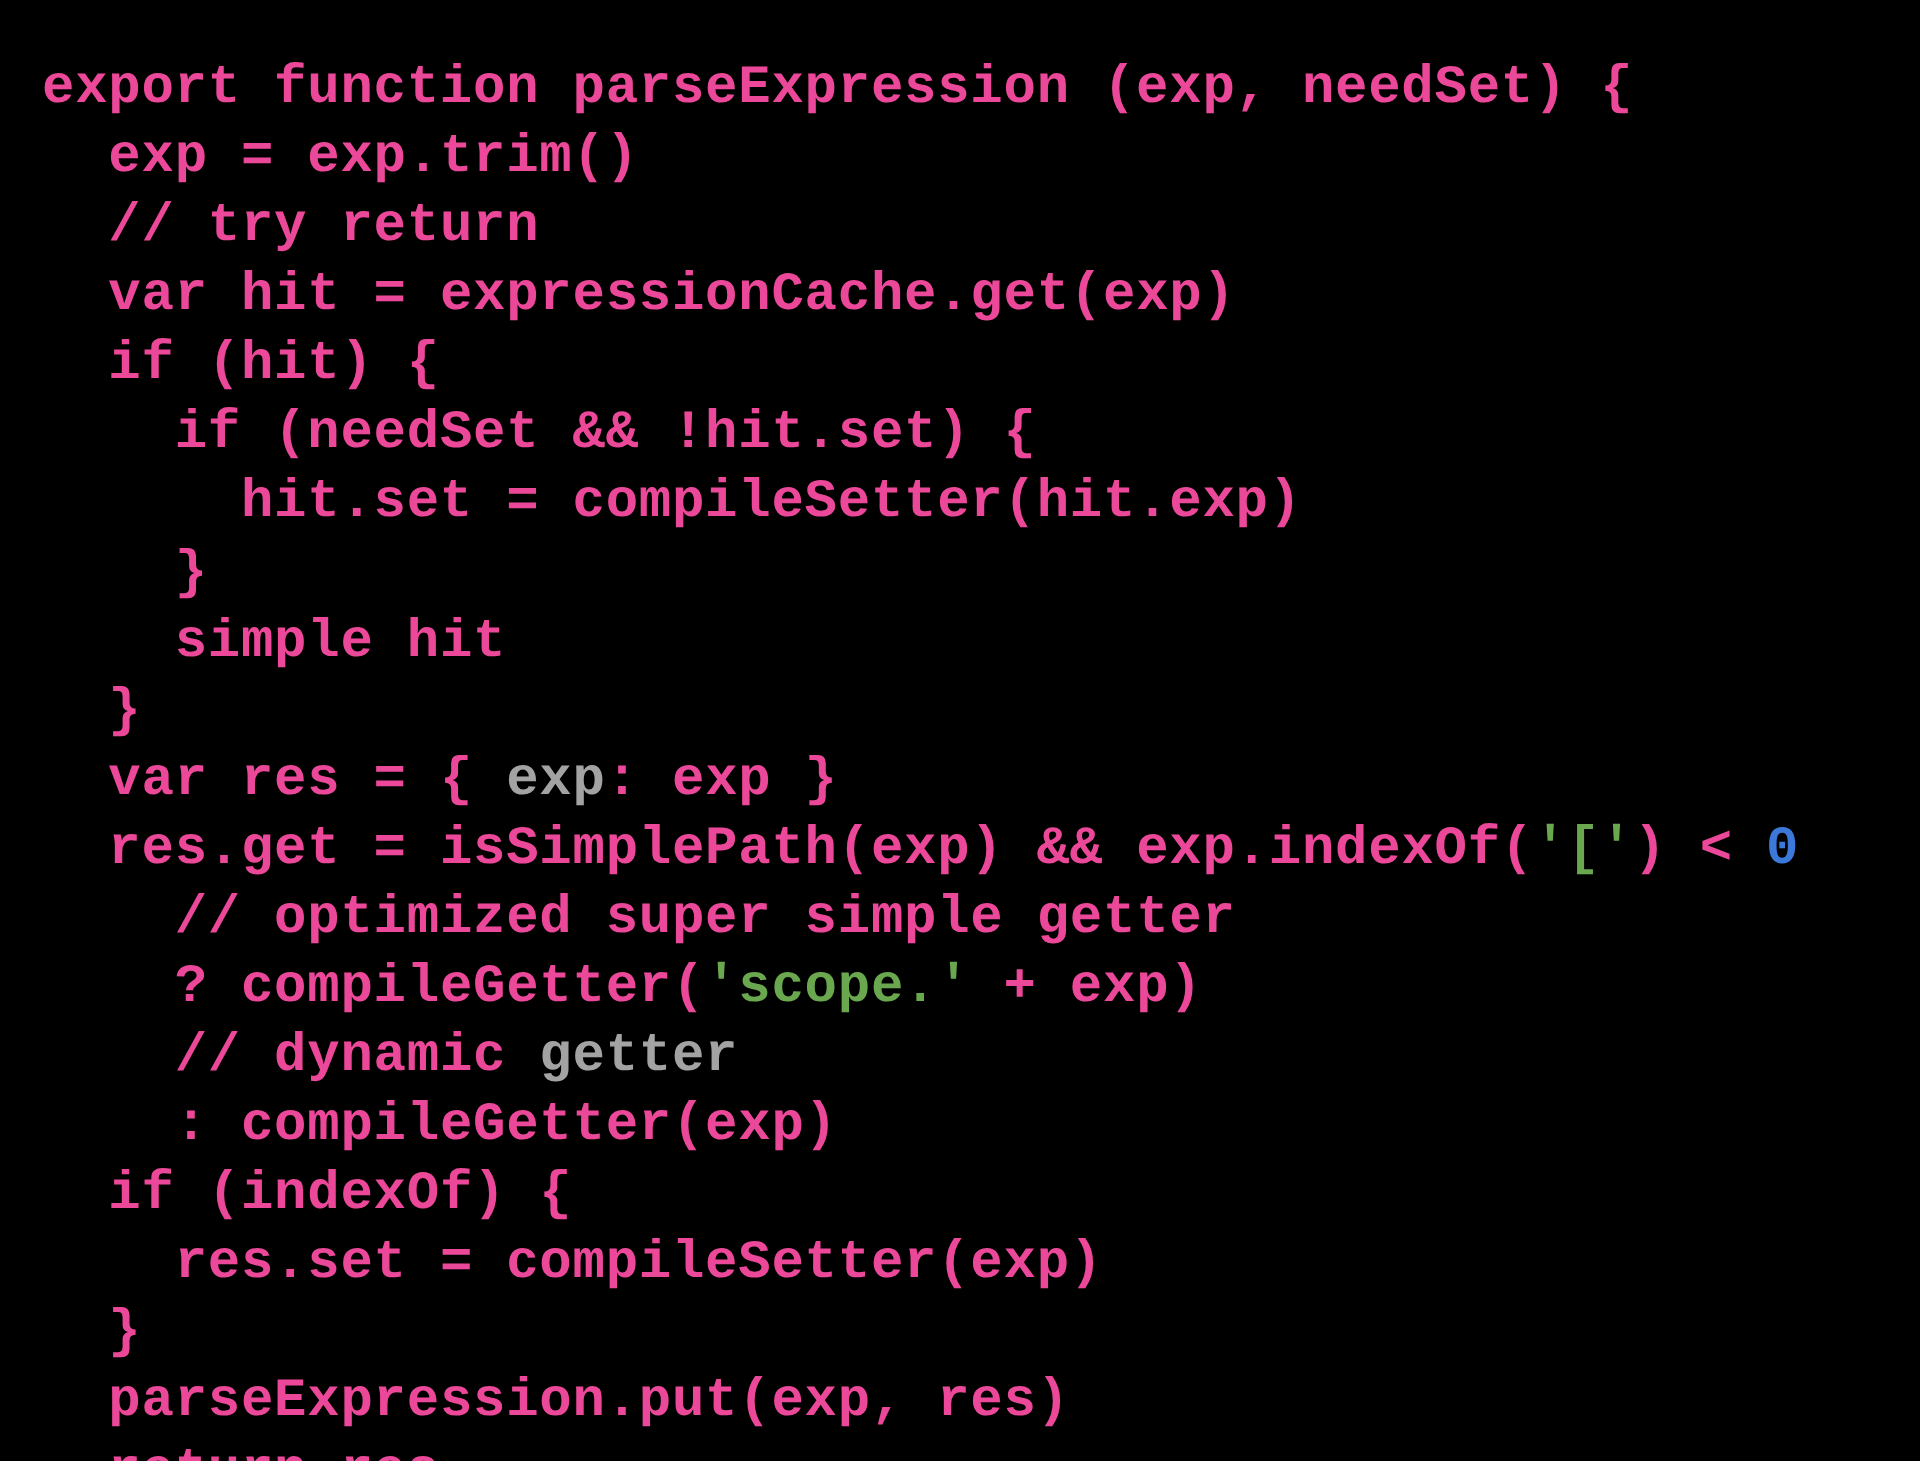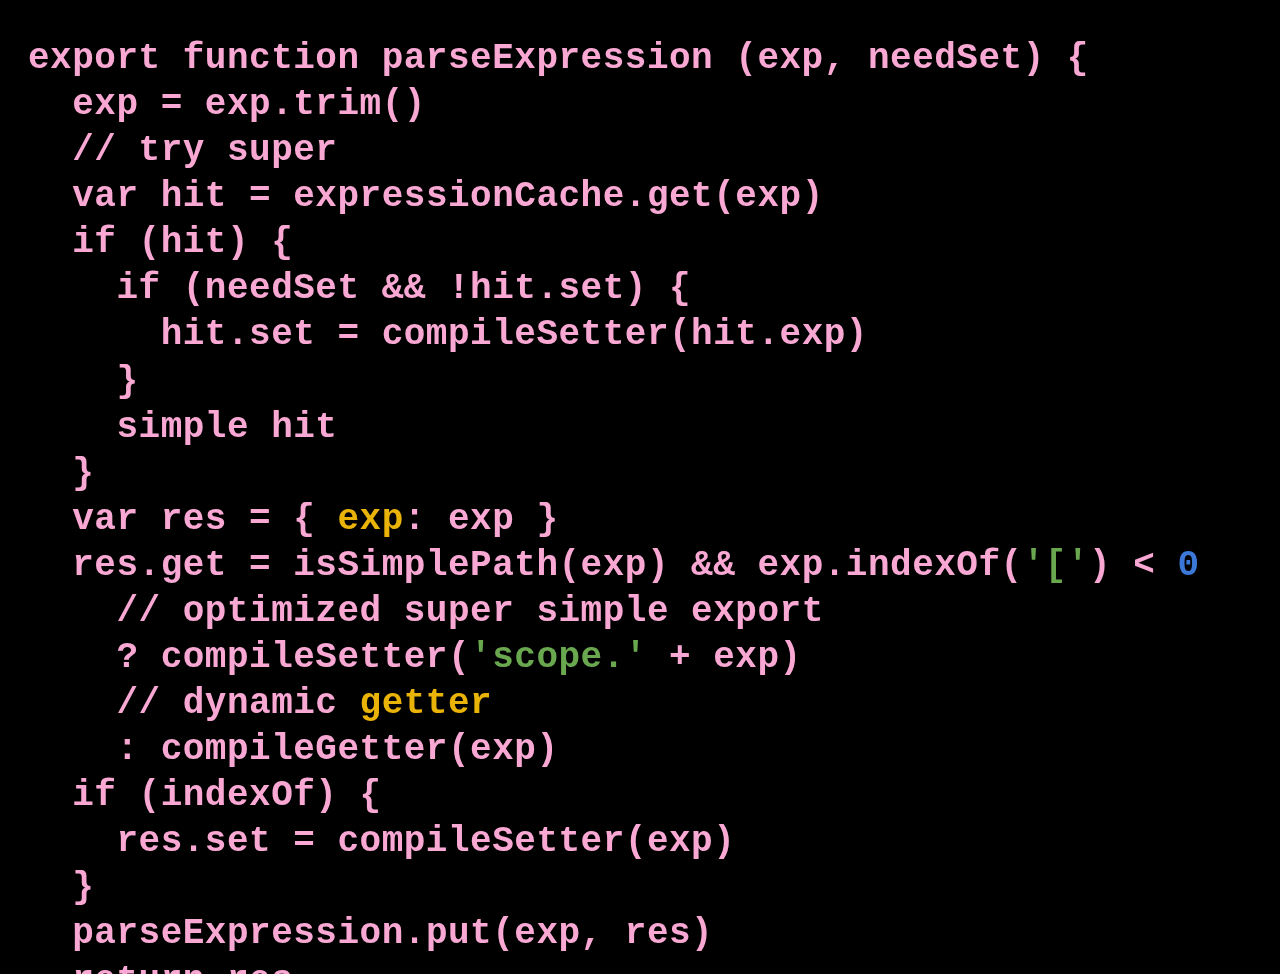--- a/index.html
+++ b/index.html
@@ -21,7 +21,7 @@
     white-space: pre;
     letter-spacing: 0.5px;
   }
-  .tok-default { color: #f9a8d4; }
+  .tok-default { color: #ec4899; }
   .tok-highlight { color: #eab308; } 
   .tok-string { color: #6aa84f; }    
   .tok-number { color: #3b78d8; }    

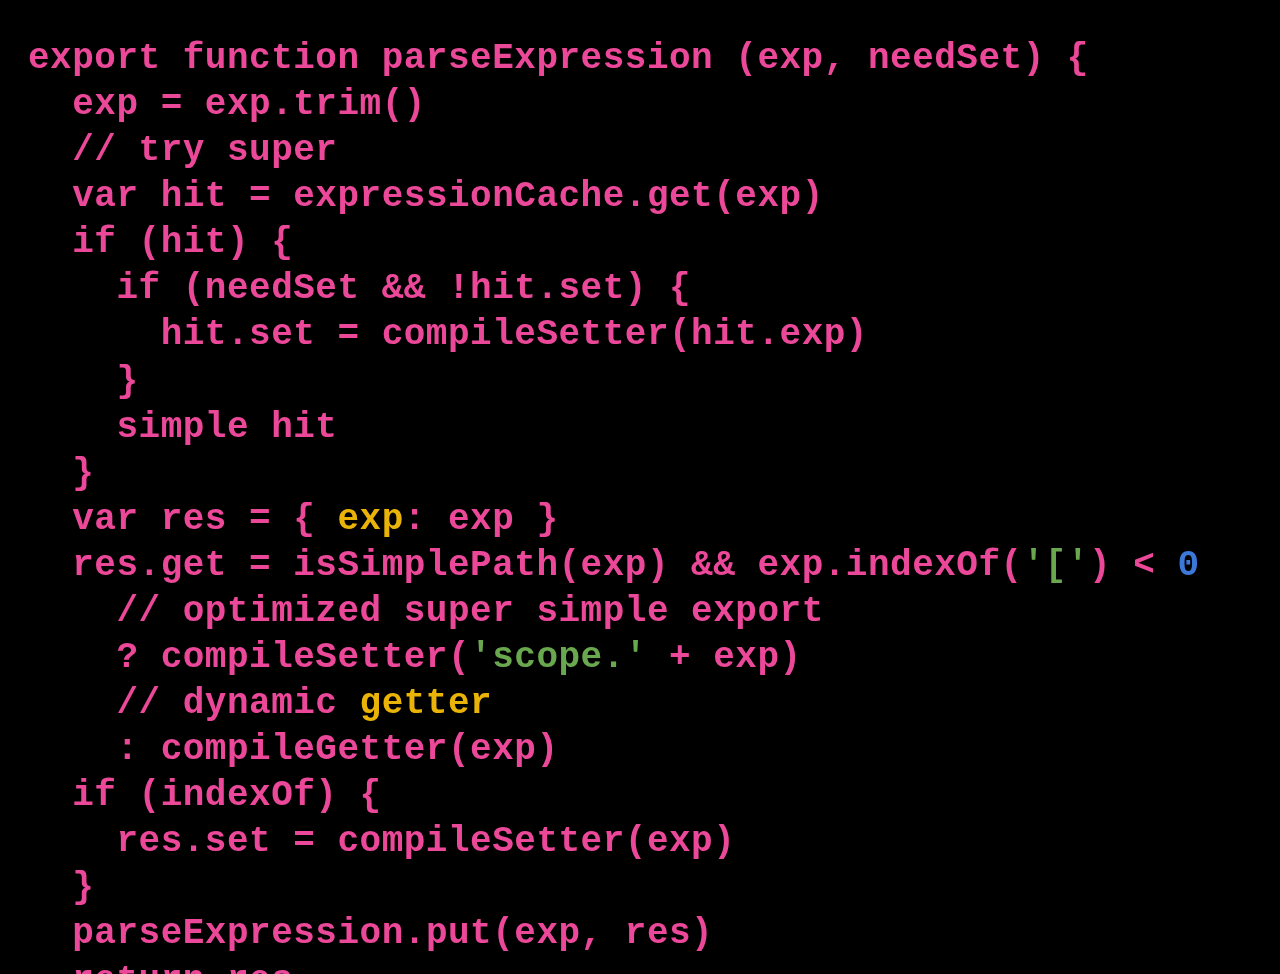--- a/index.html
+++ b/index.html
@@ -31,7 +31,7 @@
 
 <pre class="code"><span><span class="tok-default">export function parseExpression (exp, needSet) {</span></span>
 <span>  <span class="tok-default">exp = exp.trim()</span></span>
-<span>  <span class="tok-default">// try super</span></span>
+<span>  <span class="tok-default">// try return</span></span>
 <span>  <span class="tok-default">var hit = expressionCache.get(exp)</span></span>
 <span>  <span class="tok-default">if (hit) {</span></span>
 <span>    <span class="tok-default">if (needSet &amp;&amp; !hit.set) {</span></span>

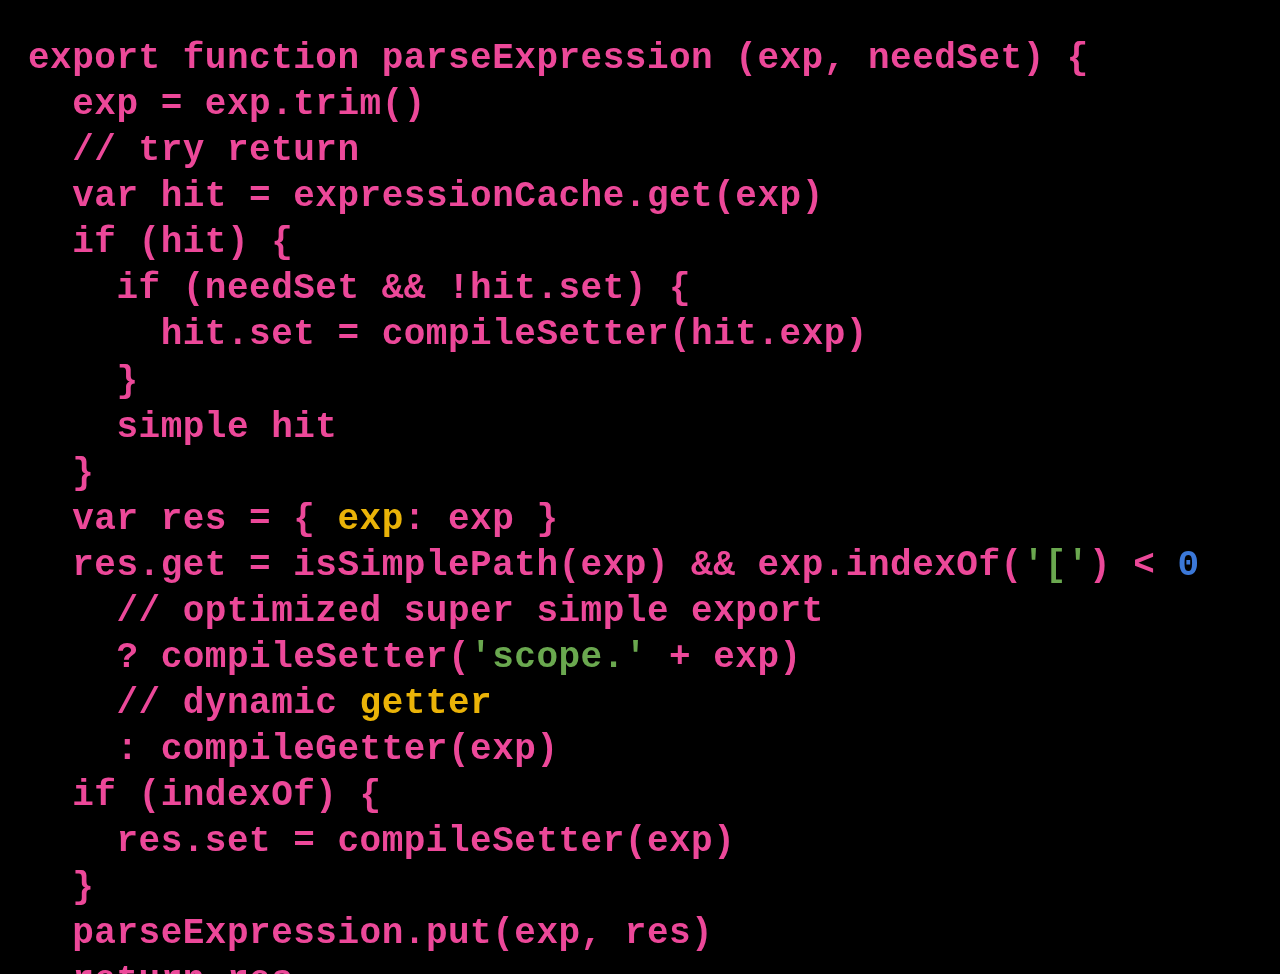--- a/index.html
+++ b/index.html
@@ -22,7 +22,7 @@
     letter-spacing: 0.5px;
   }
   .tok-default { color: #ec4899; }
-  .tok-highlight { color: #eab308; } 
+  .tok-highlight { color: #a3a3a3; } 
   .tok-string { color: #6aa84f; }    
   .tok-number { color: #3b78d8; }    
 </style>

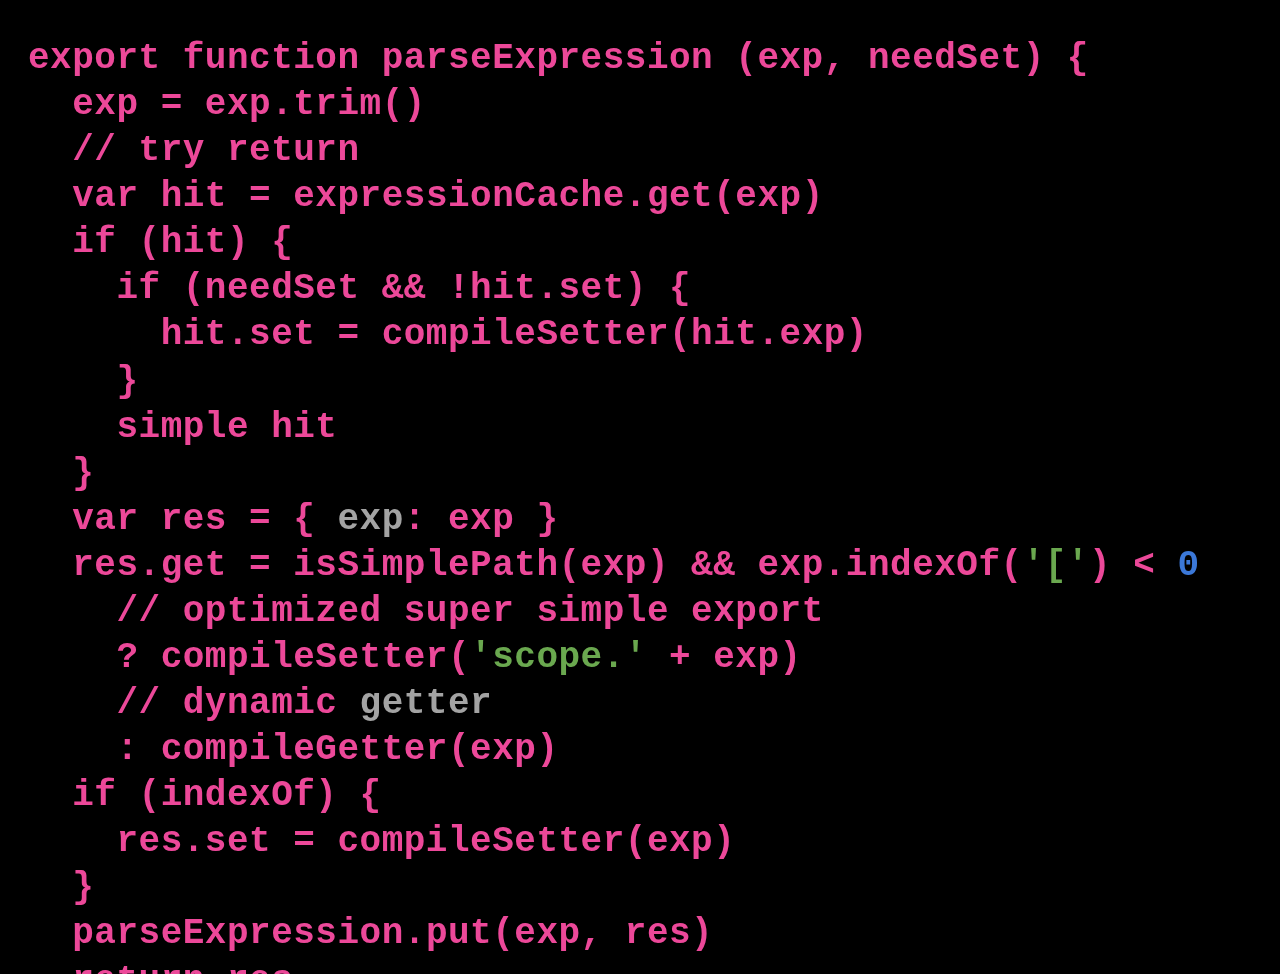--- a/index.html
+++ b/index.html
@@ -41,7 +41,7 @@
 <span>  <span class="tok-default">}</span></span>
 <span>  <span class="tok-default">var res = { </span><span class="tok-highlight">exp</span><span class="tok-default">: exp }</span></span>
 <span>  <span class="tok-default">res.get = isSimplePath(exp) &amp;&amp; exp.indexOf(</span><span class="tok-string">'['</span><span class="tok-default">) &lt; </span><span class="tok-number">0</span></span>
-<span>    <span class="tok-default">// optimized super simple export</span></span>
+<span>    <span class="tok-default">// optimized super simple getter</span></span>
 <span>    <span class="tok-default">? compileSetter(</span><span class="tok-string">'scope.'</span><span class="tok-default"> + exp)</span></span>
 <span>    <span class="tok-default">// dynamic </span><span class="tok-highlight">getter</span></span>
 <span>    <span class="tok-default">: compileGetter(exp)</span></span>

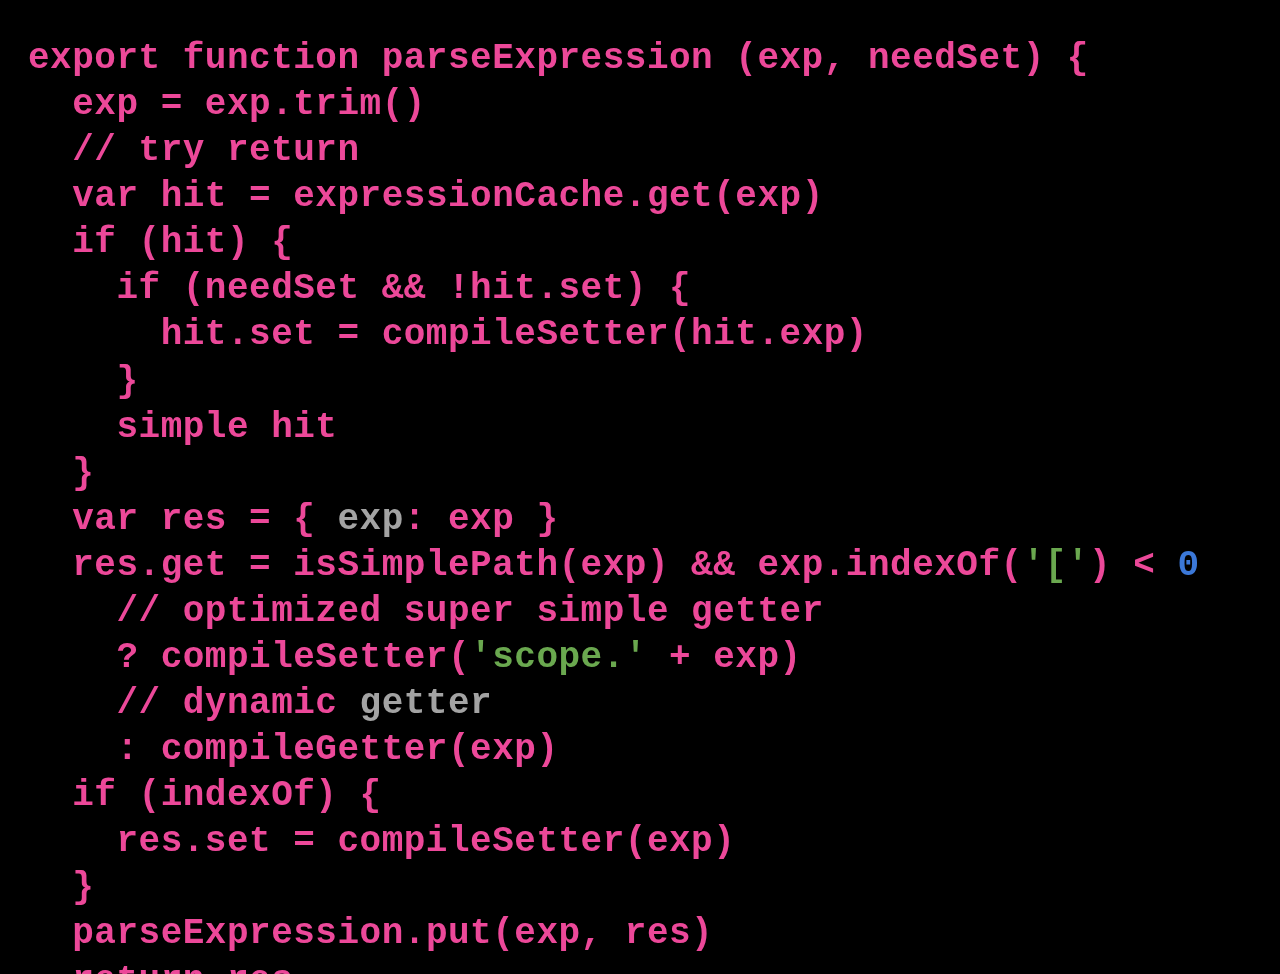--- a/index.html
+++ b/index.html
@@ -42,7 +42,7 @@
 <span>  <span class="tok-default">var res = { </span><span class="tok-highlight">exp</span><span class="tok-default">: exp }</span></span>
 <span>  <span class="tok-default">res.get = isSimplePath(exp) &amp;&amp; exp.indexOf(</span><span class="tok-string">'['</span><span class="tok-default">) &lt; </span><span class="tok-number">0</span></span>
 <span>    <span class="tok-default">// optimized super simple getter</span></span>
-<span>    <span class="tok-default">? compileSetter(</span><span class="tok-string">'scope.'</span><span class="tok-default"> + exp)</span></span>
+<span>    <span class="tok-default">? compileGetter(</span><span class="tok-string">'scope.'</span><span class="tok-default"> + exp)</span></span>
 <span>    <span class="tok-default">// dynamic </span><span class="tok-highlight">getter</span></span>
 <span>    <span class="tok-default">: compileGetter(exp)</span></span>
 <span>  <span class="tok-default">if (indexOf) {</span></span>

